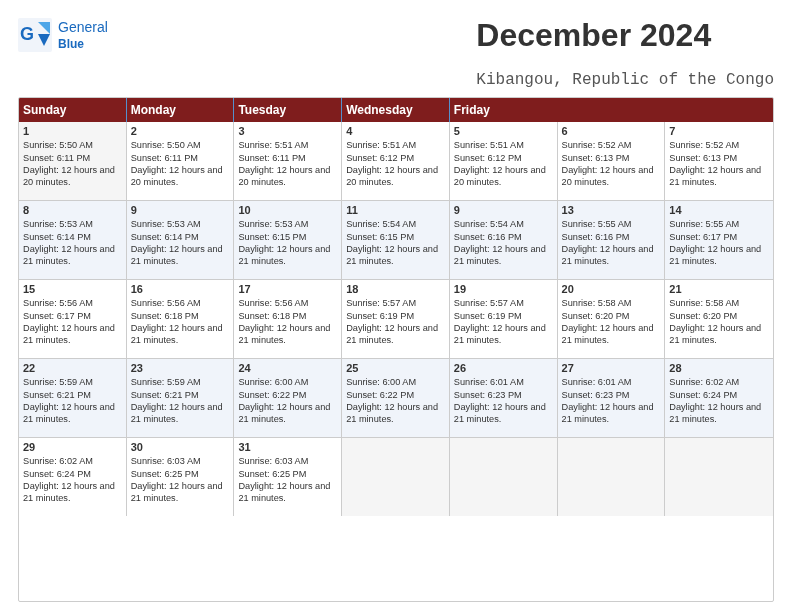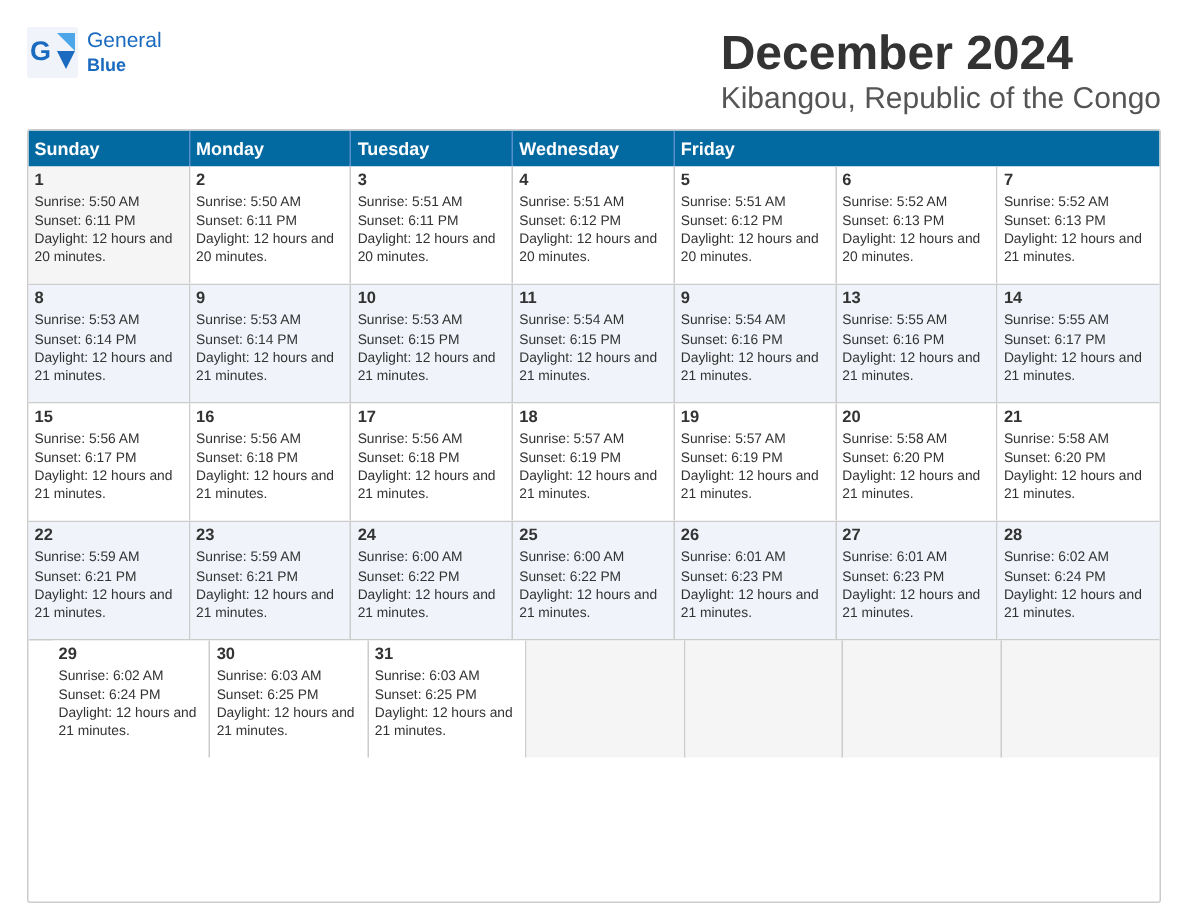--- a/index.html
+++ b/index.html
@@ -46,9 +46,10 @@
       line-height: 1.1;
     }
     .subtitle {
-      font-size: 20px;
+      font-size: 16px;
       color: #555;
-      margin-top: 2px;
+      margin-top: 18px;
+      font-family: Liberation Mono, monospace;
     }
     .calendar {
       flex: 1;

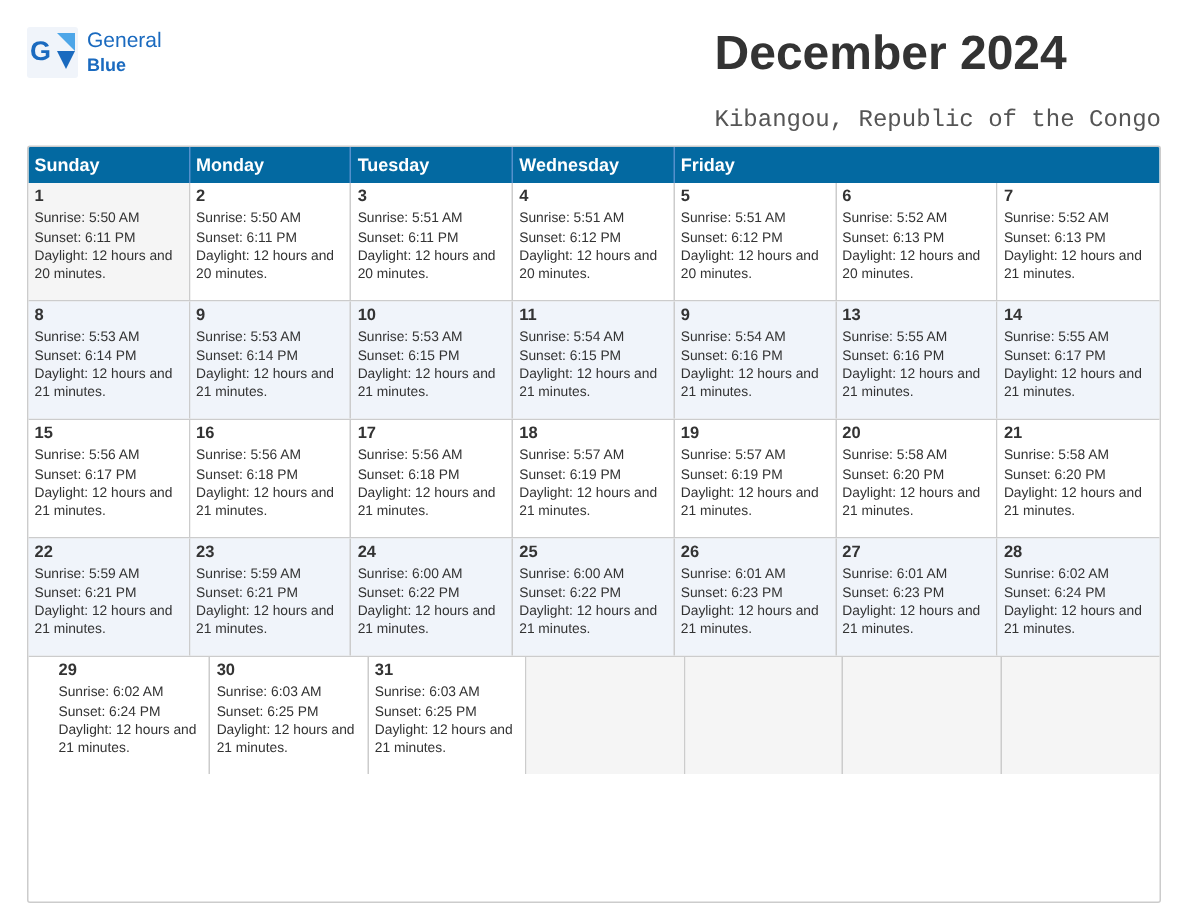--- a/index.html
+++ b/index.html
@@ -60,7 +60,7 @@
     .cal-header-row {
       display: grid;
       grid-template-columns: repeat(7, 1fr);
-      background: #0369a1;
+      background: #7f1d1d;
     }
     .cal-header-cell {
       color: #fff;

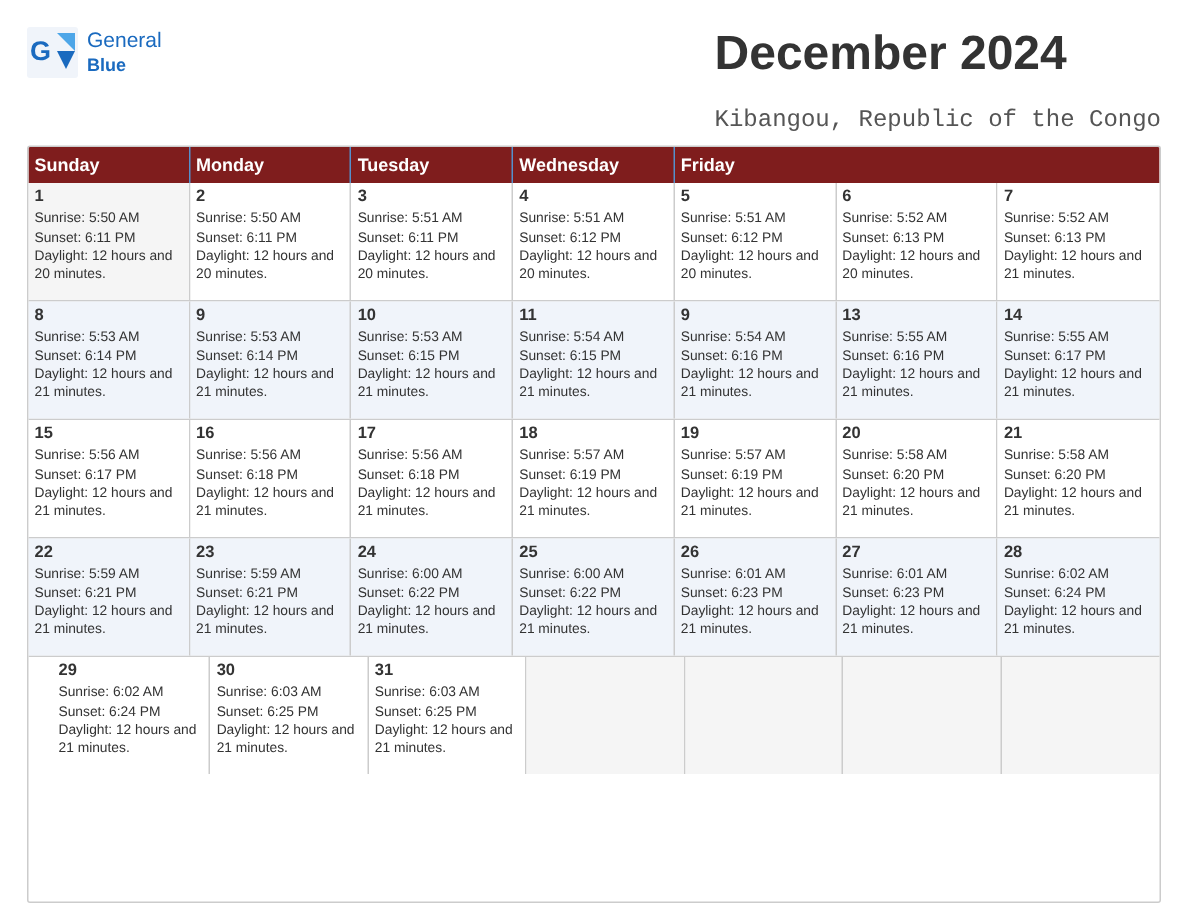--- a/index.html
+++ b/index.html
@@ -85,7 +85,6 @@
     }
     .cal-week:last-child {
       border-bottom: none;
-      margin-left: 16px;
     }
     .cal-cell {
       border-right: 1px solid #ccc;

